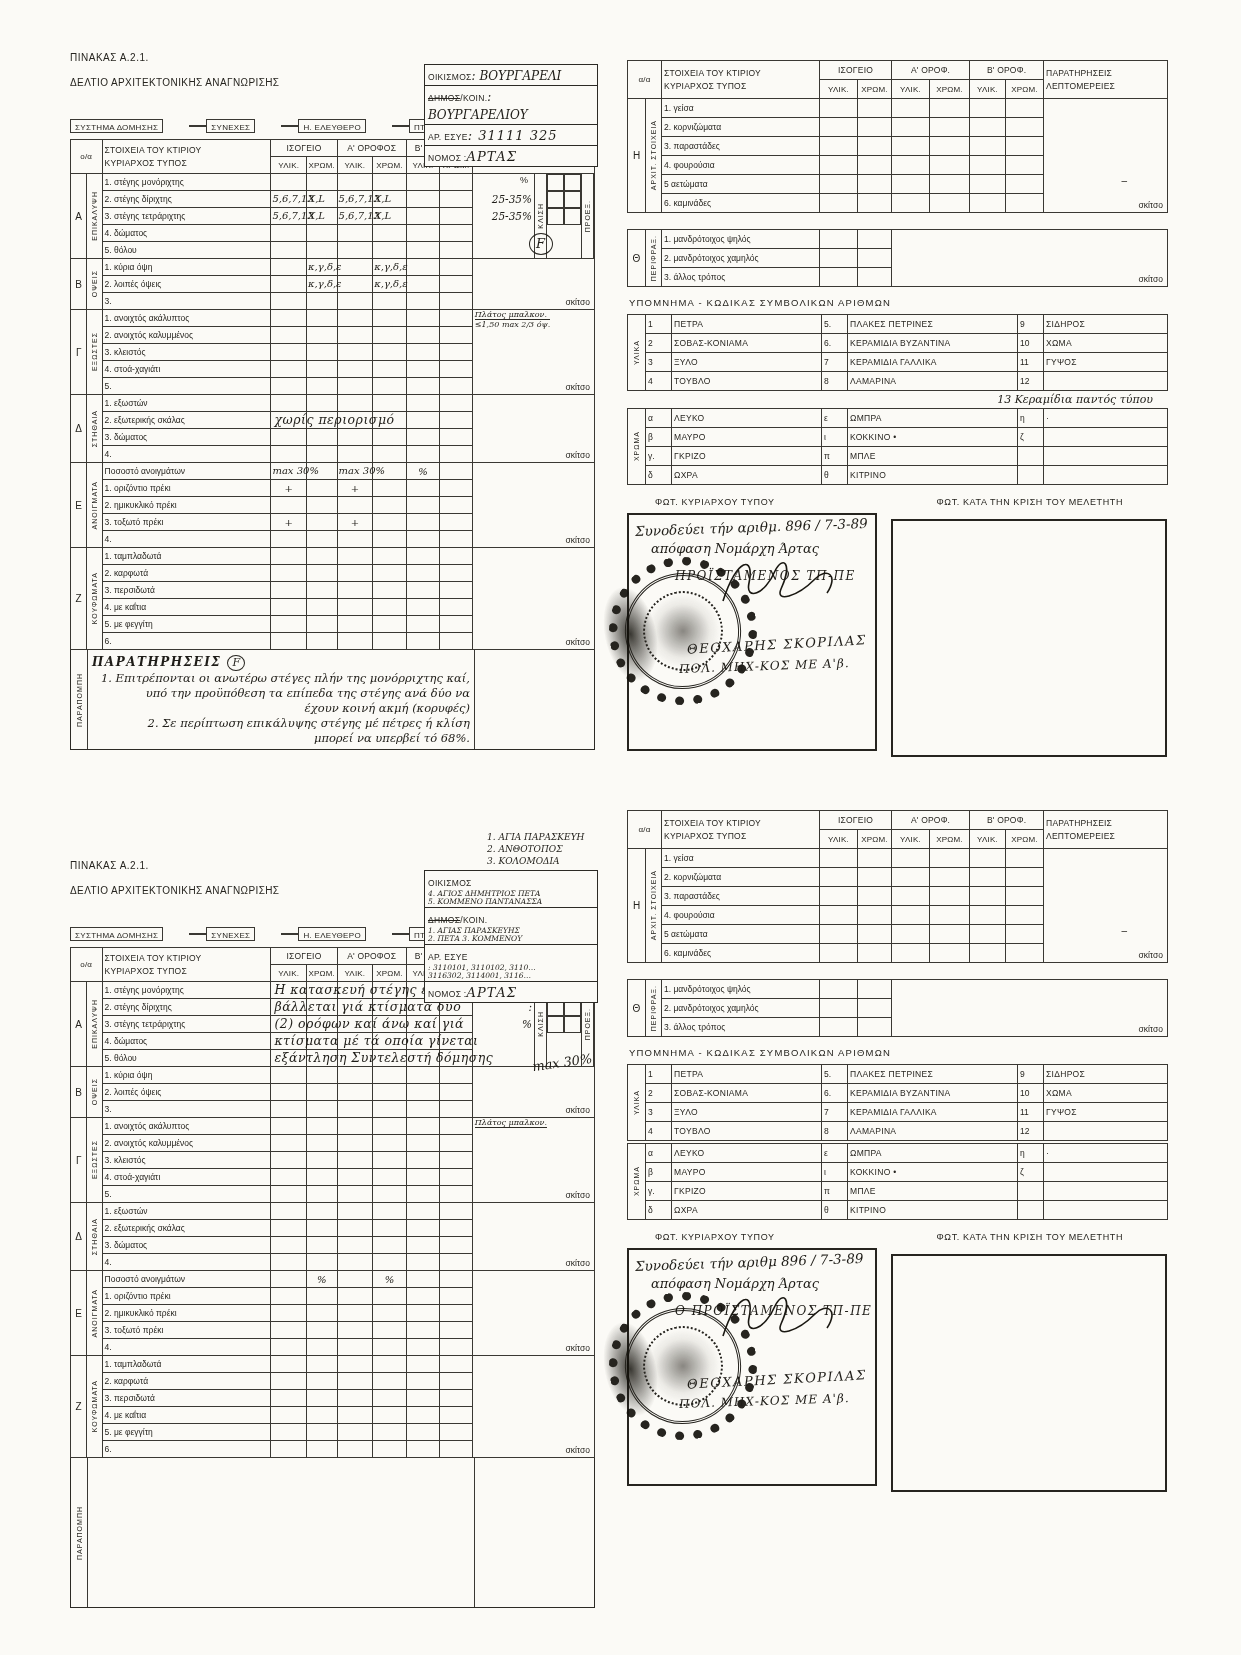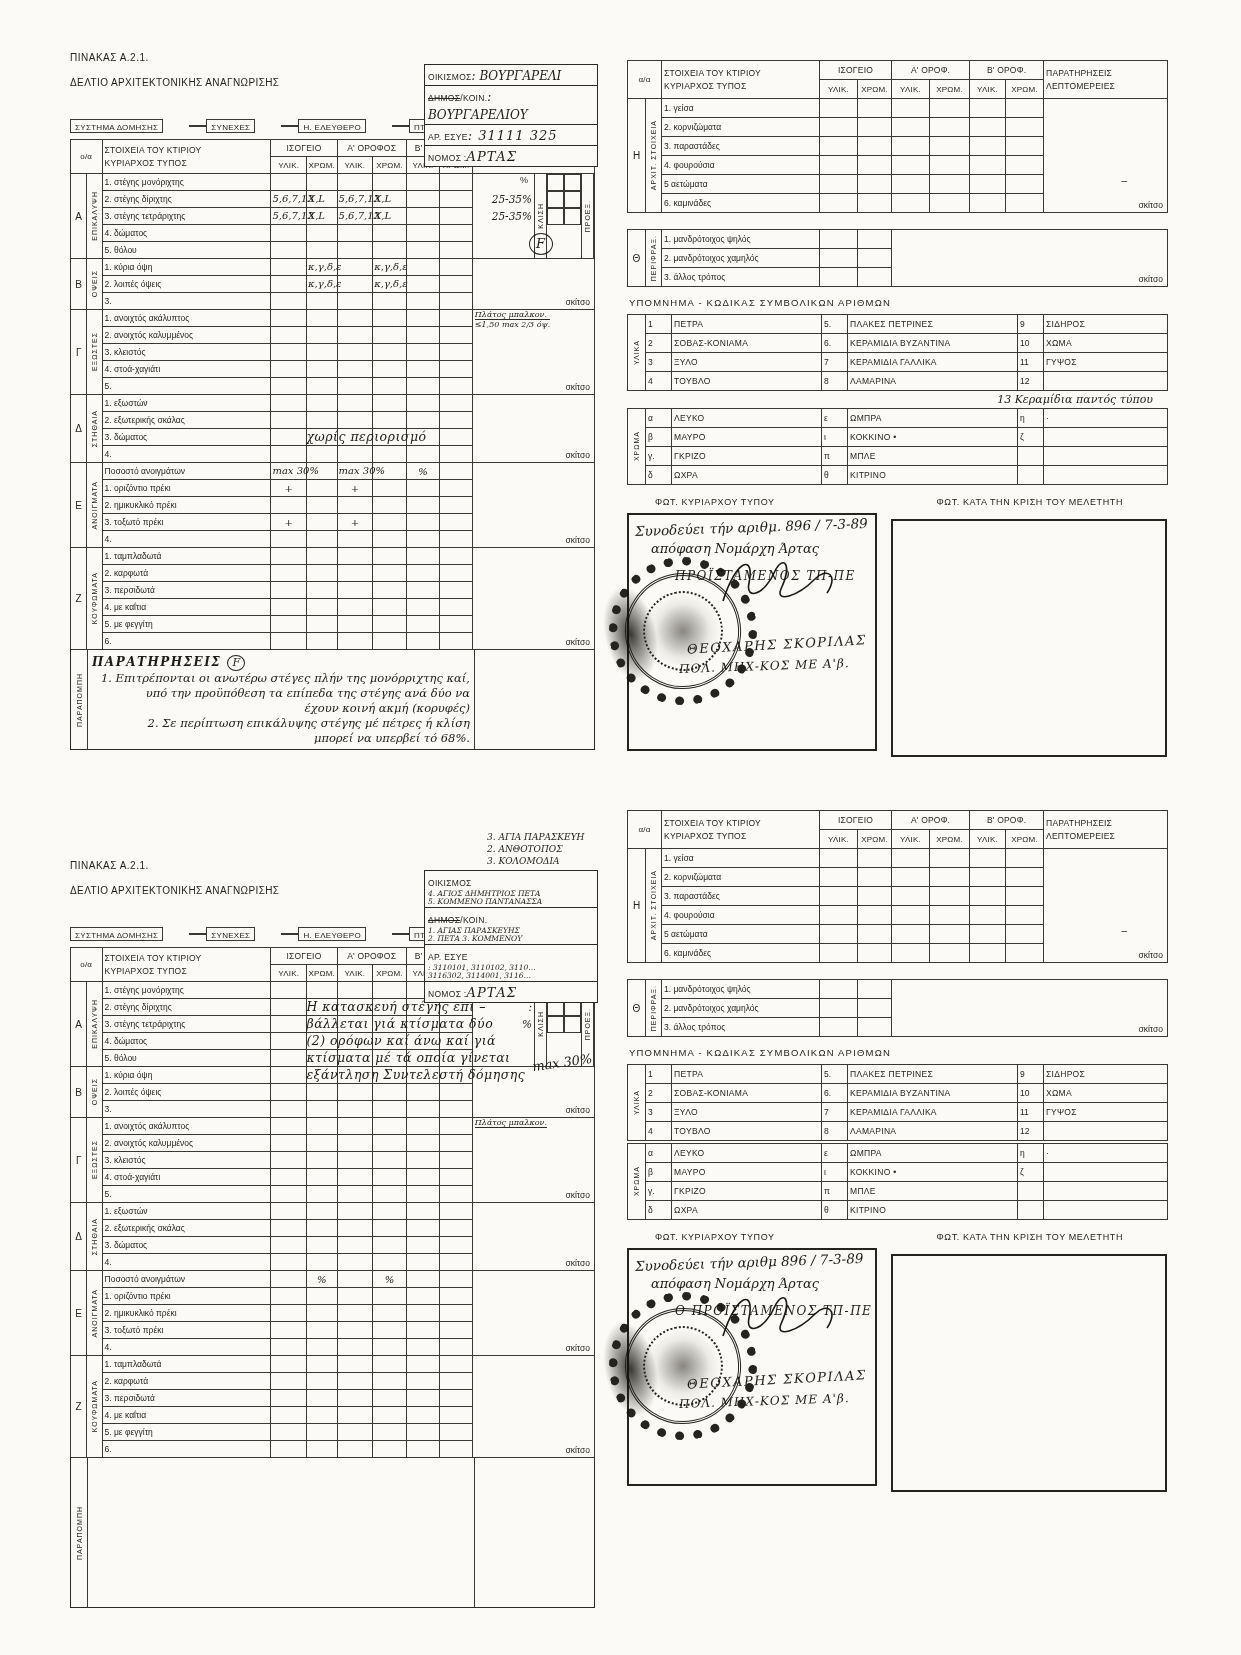--- a/index.html
+++ b/index.html
@@ -56,8 +56,8 @@
   .hw { font-family: "DejaVu Serif", serif; font-style: italic; color: #1f1d18; }
   .cv { font-size: 10px; display: block; text-align: center; }
   .cv.abs { position: absolute; left: 1px; top: 2px; white-space: nowrap; text-align: left; z-index: 3; }
-  .bigov { position: absolute; left: 3px; top: 17px; white-space: nowrap; z-index: 4;
-           font-size: 12.5px; letter-spacing: .5px; margin-left: 32px; }
+  .bigov { position: absolute; left: 3px; top: 0px; white-space: nowrap; z-index: 4;
+           font-size: 12.5px; letter-spacing: .5px; }
   .sketch { position: absolute; right: 4px; bottom: 2px; font-size: 8.5px; }
   .gnote { position: absolute; left: 2px; top: 0; font-size: 8px; line-height: 9px; white-space: nowrap; }
   .gnote div:first-child { border-bottom: 1px solid #2c2a25; }

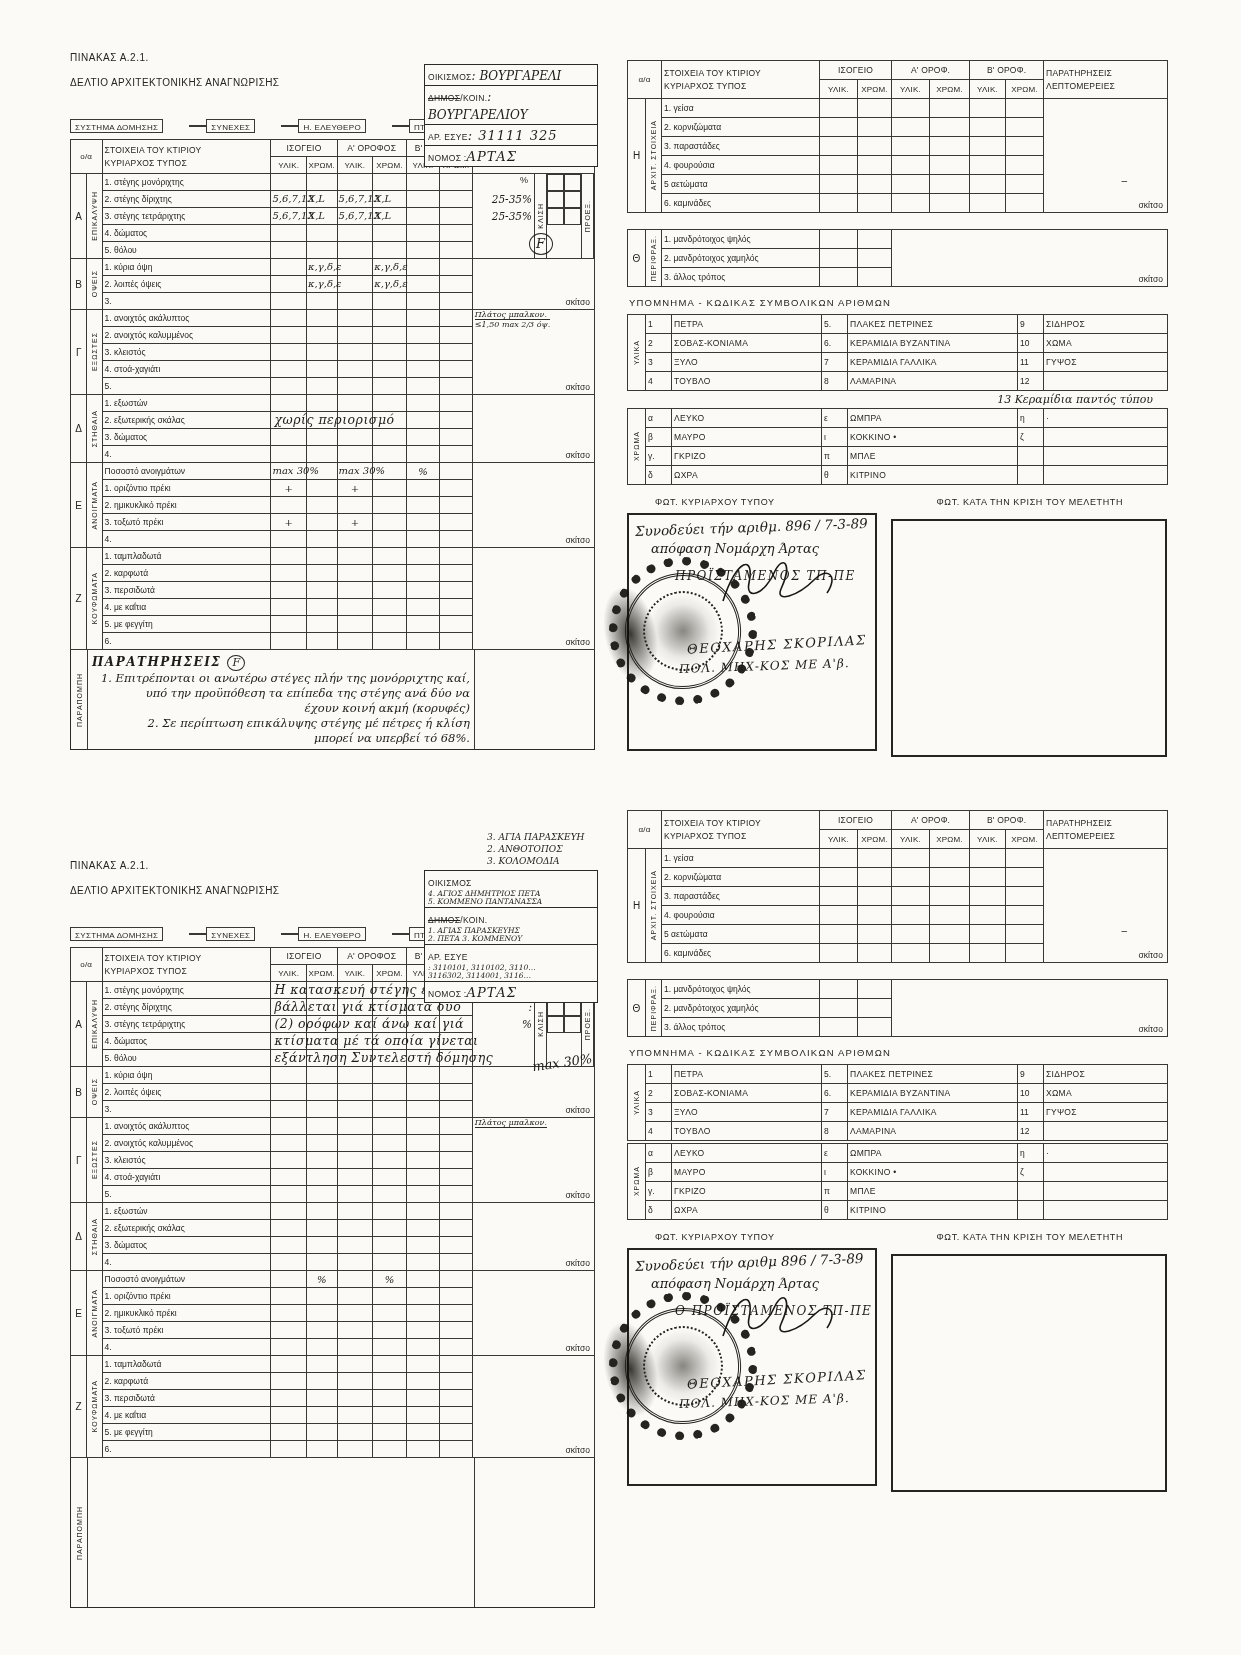--- a/index.html
+++ b/index.html
@@ -857,7 +857,7 @@
     </div>
     <div class="infobox" style="top: 52px;">
       <div class="preinfo hw">
-        <div>3. ΑΓΙΑ ΠΑΡΑΣΚΕΥΗ</div>
+        <div>1. ΑΓΙΑ ΠΑΡΑΣΚΕΥΗ</div>
         <div>2. ΑΝΘΟΤΟΠΟΣ</div>
         <div>3. ΚΟΛΟΜΟΔΙΑ</div>
       </div>

